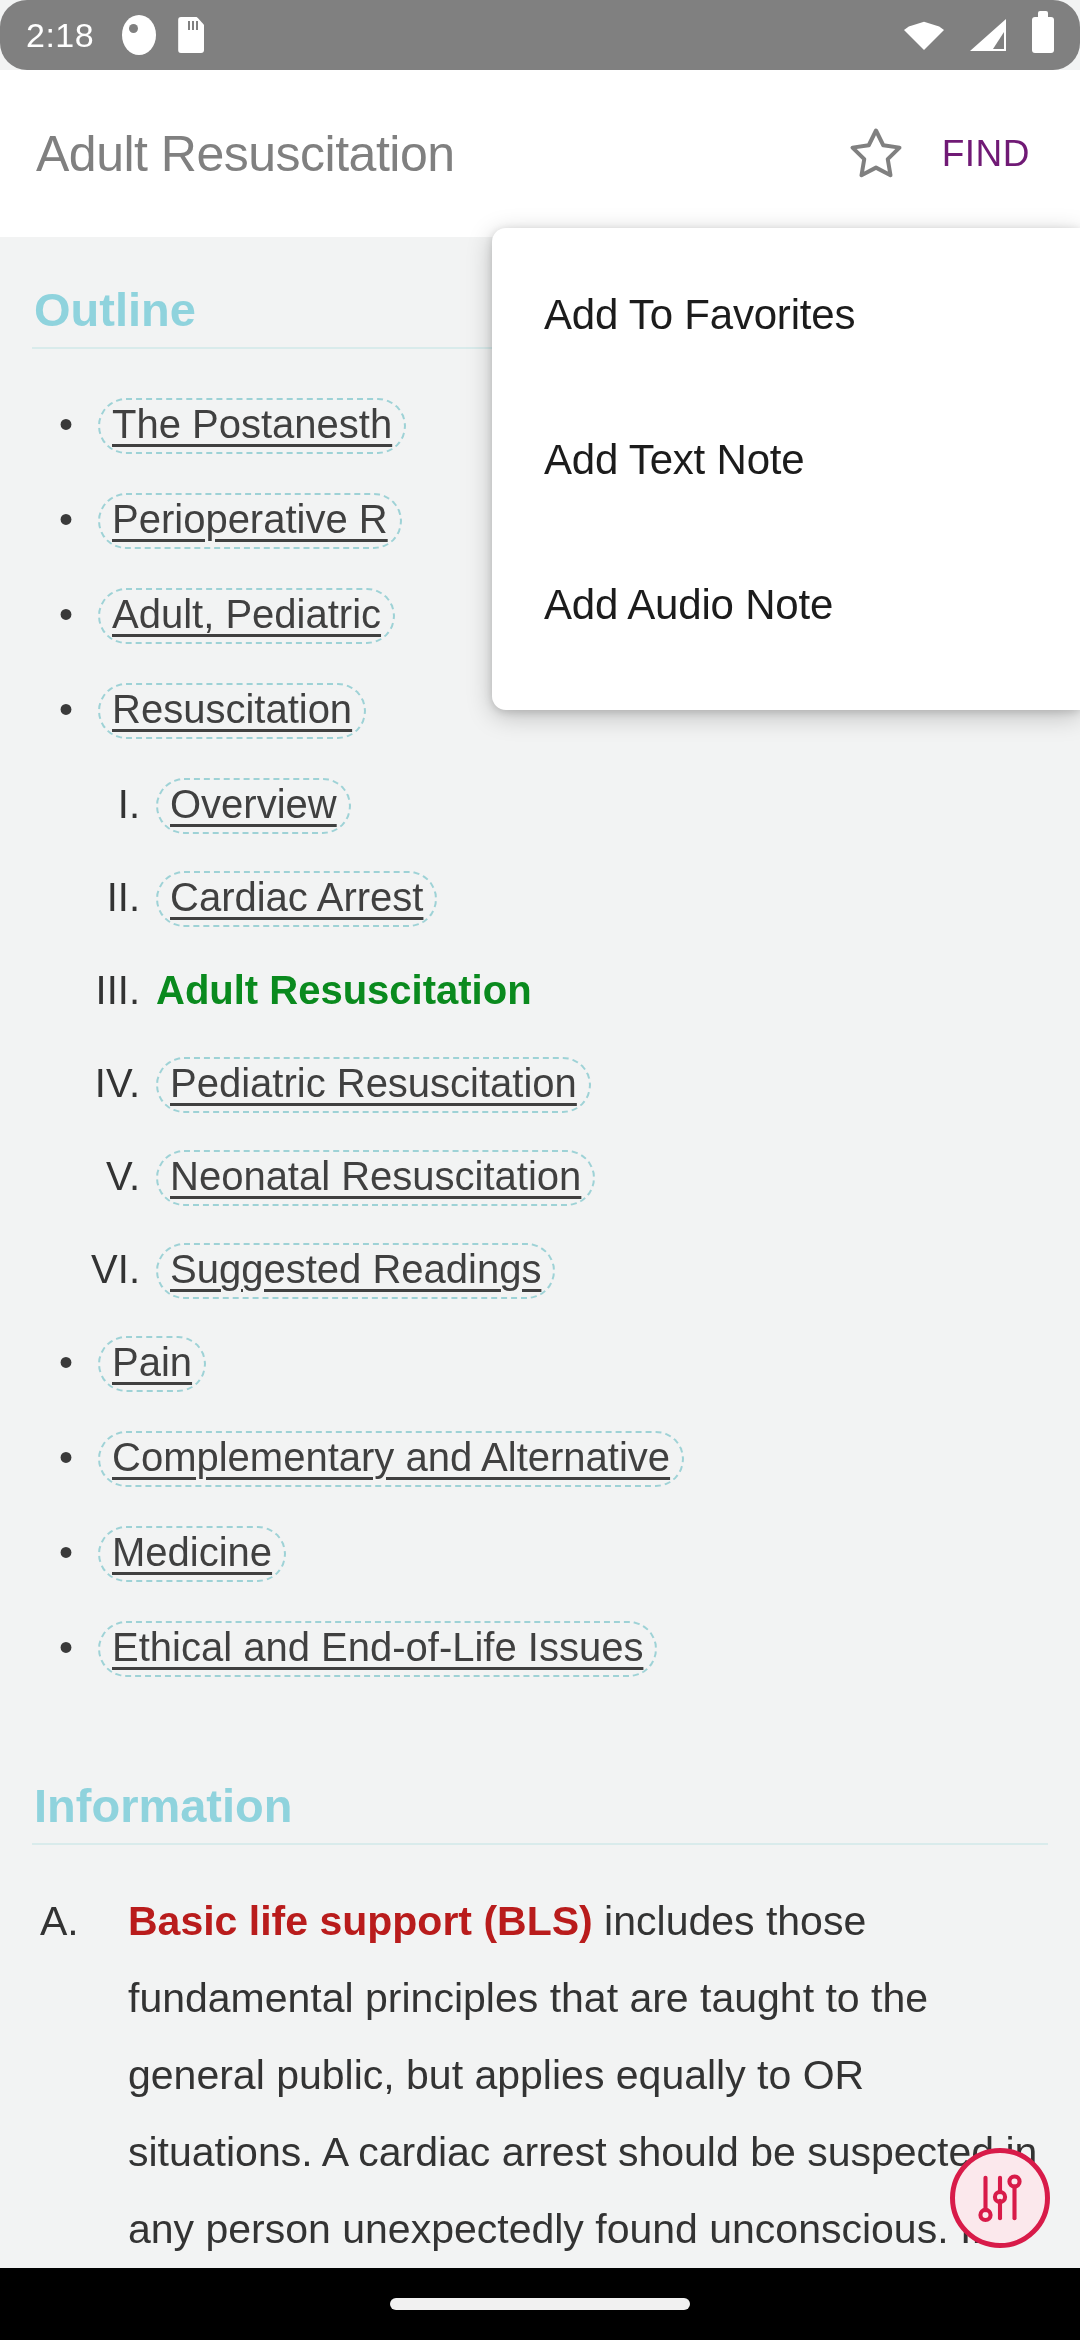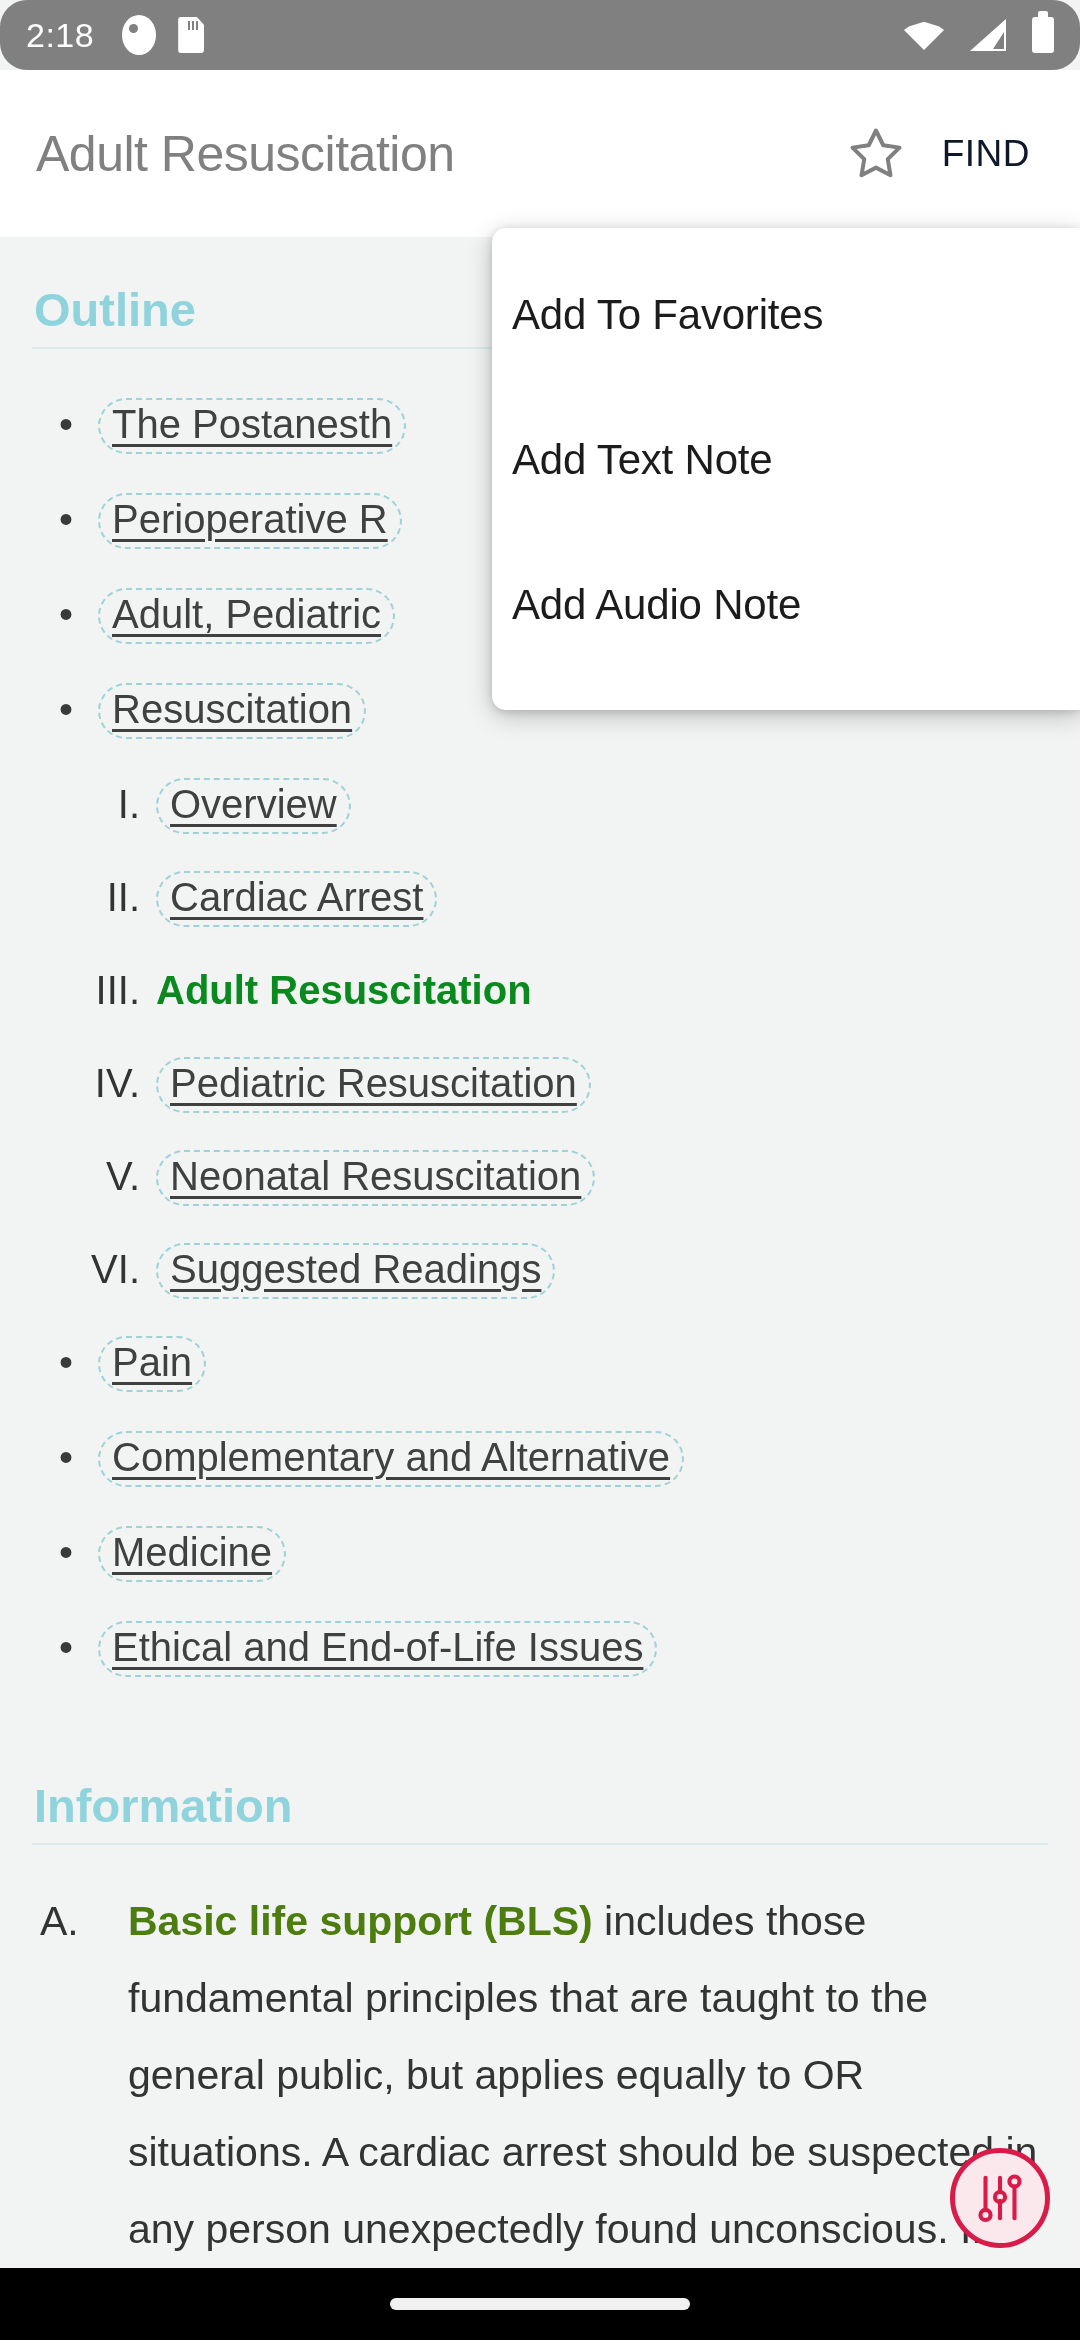--- a/index.html
+++ b/index.html
@@ -53,7 +53,7 @@
   #appbar-title { font-size:50px; color:#808080; letter-spacing:-0.5px; white-space:nowrap; }
   #appbar-spacer { flex:1 1 auto; }
   #favorite-btn { width:80px; height:80px; display:flex; align-items:center; justify-content:center; }
-  #find-btn { font-size:37px; color:#0f172a; padding:8px 14px 8px 26px; letter-spacing:.5px; }
+  #find-btn { font-size:37px; color:#701a75; padding:8px 14px 8px 26px; letter-spacing:.5px; }
 
   
   #content {

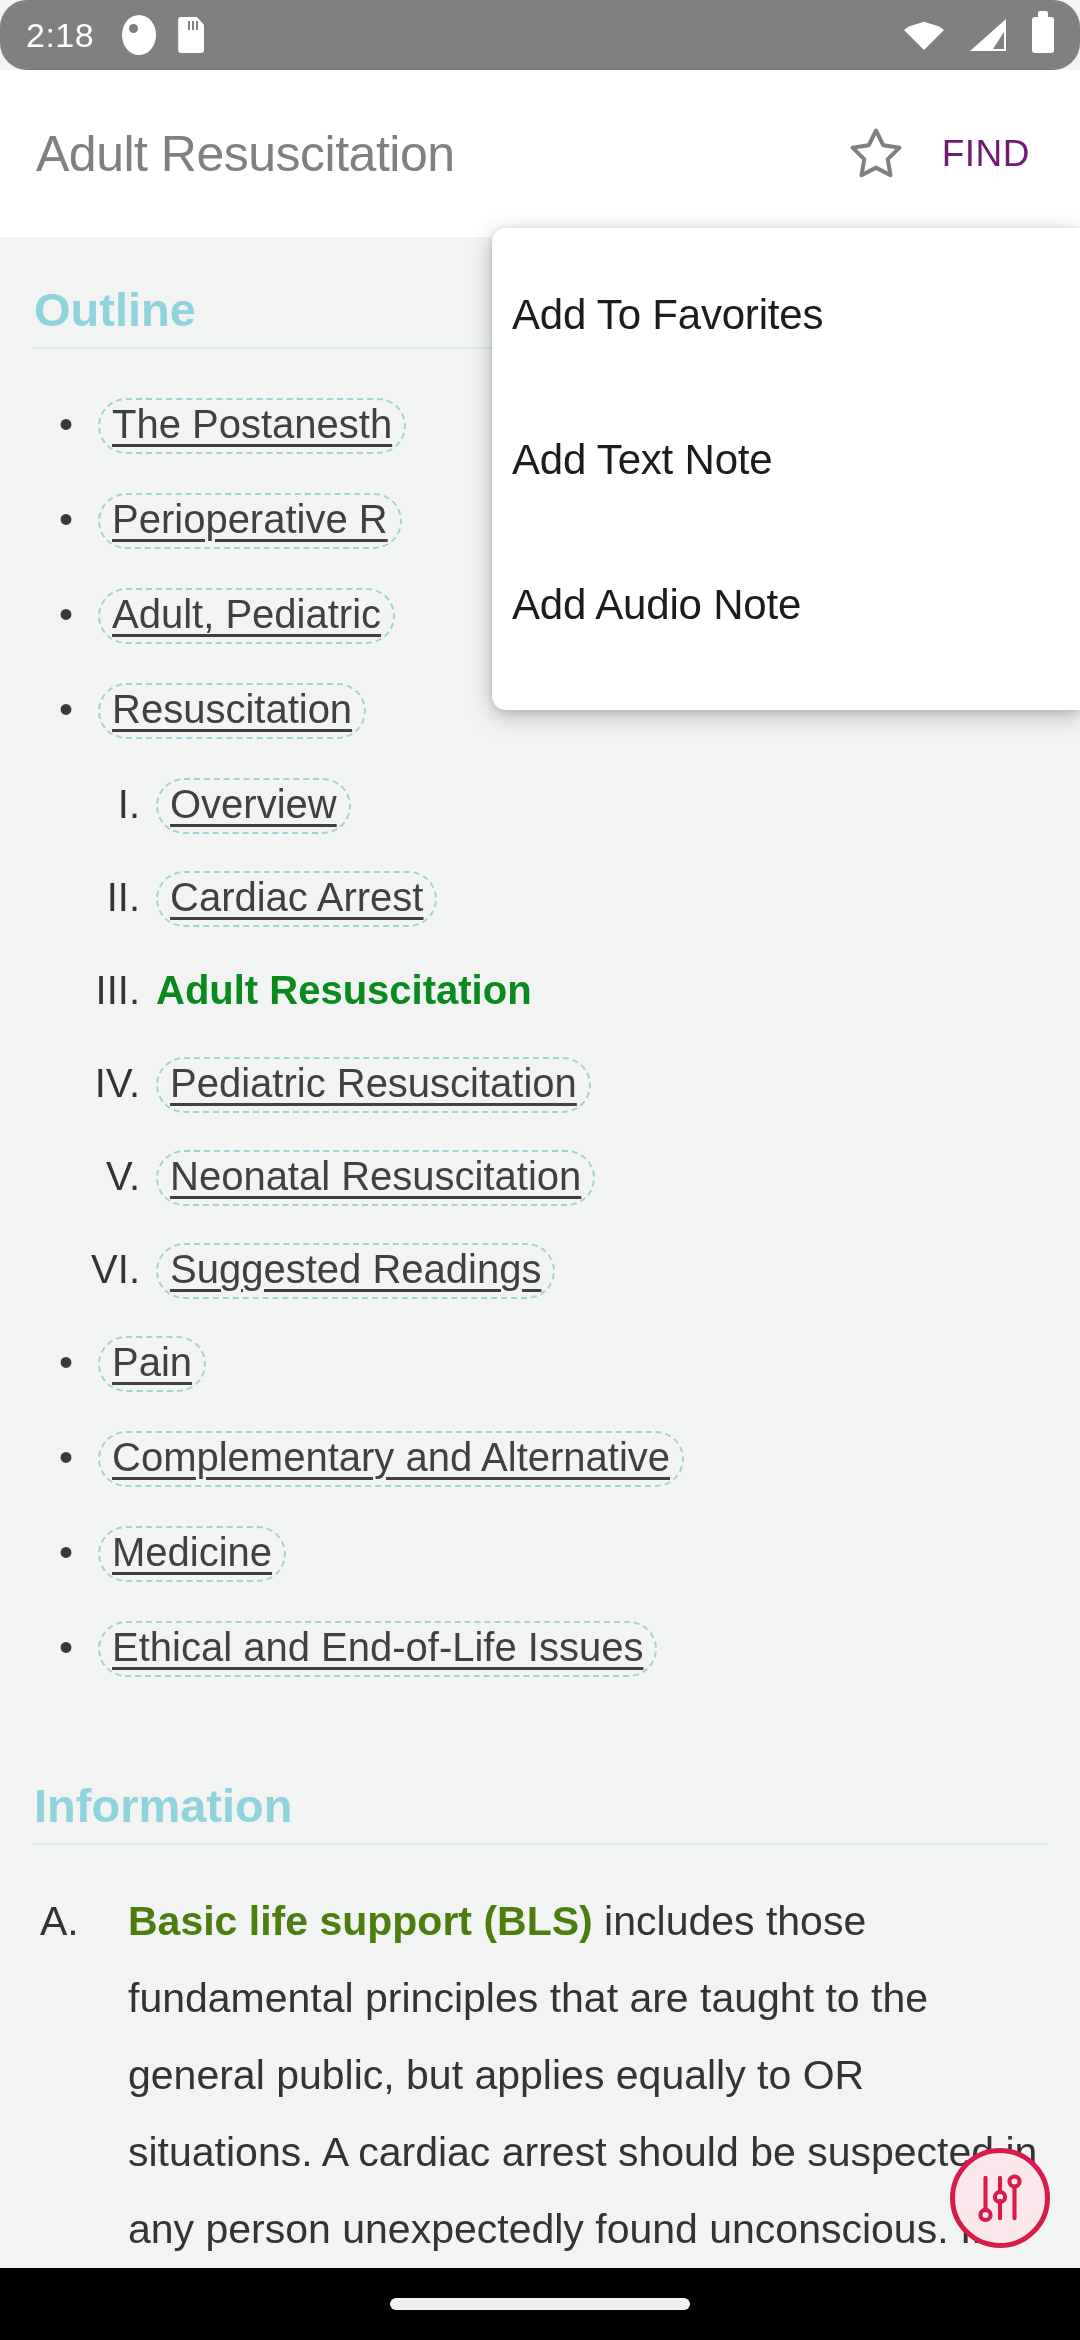--- a/index.html
+++ b/index.html
@@ -119,7 +119,7 @@
   }
   .menu-item {
     height:145px; display:flex; align-items:center;
-    padding:0 20px; font-size:42px; color:#1c1c1c; letter-spacing:-.2px;
+    padding:0 52px; font-size:42px; color:#1c1c1c; letter-spacing:-.2px;
   }
 
   

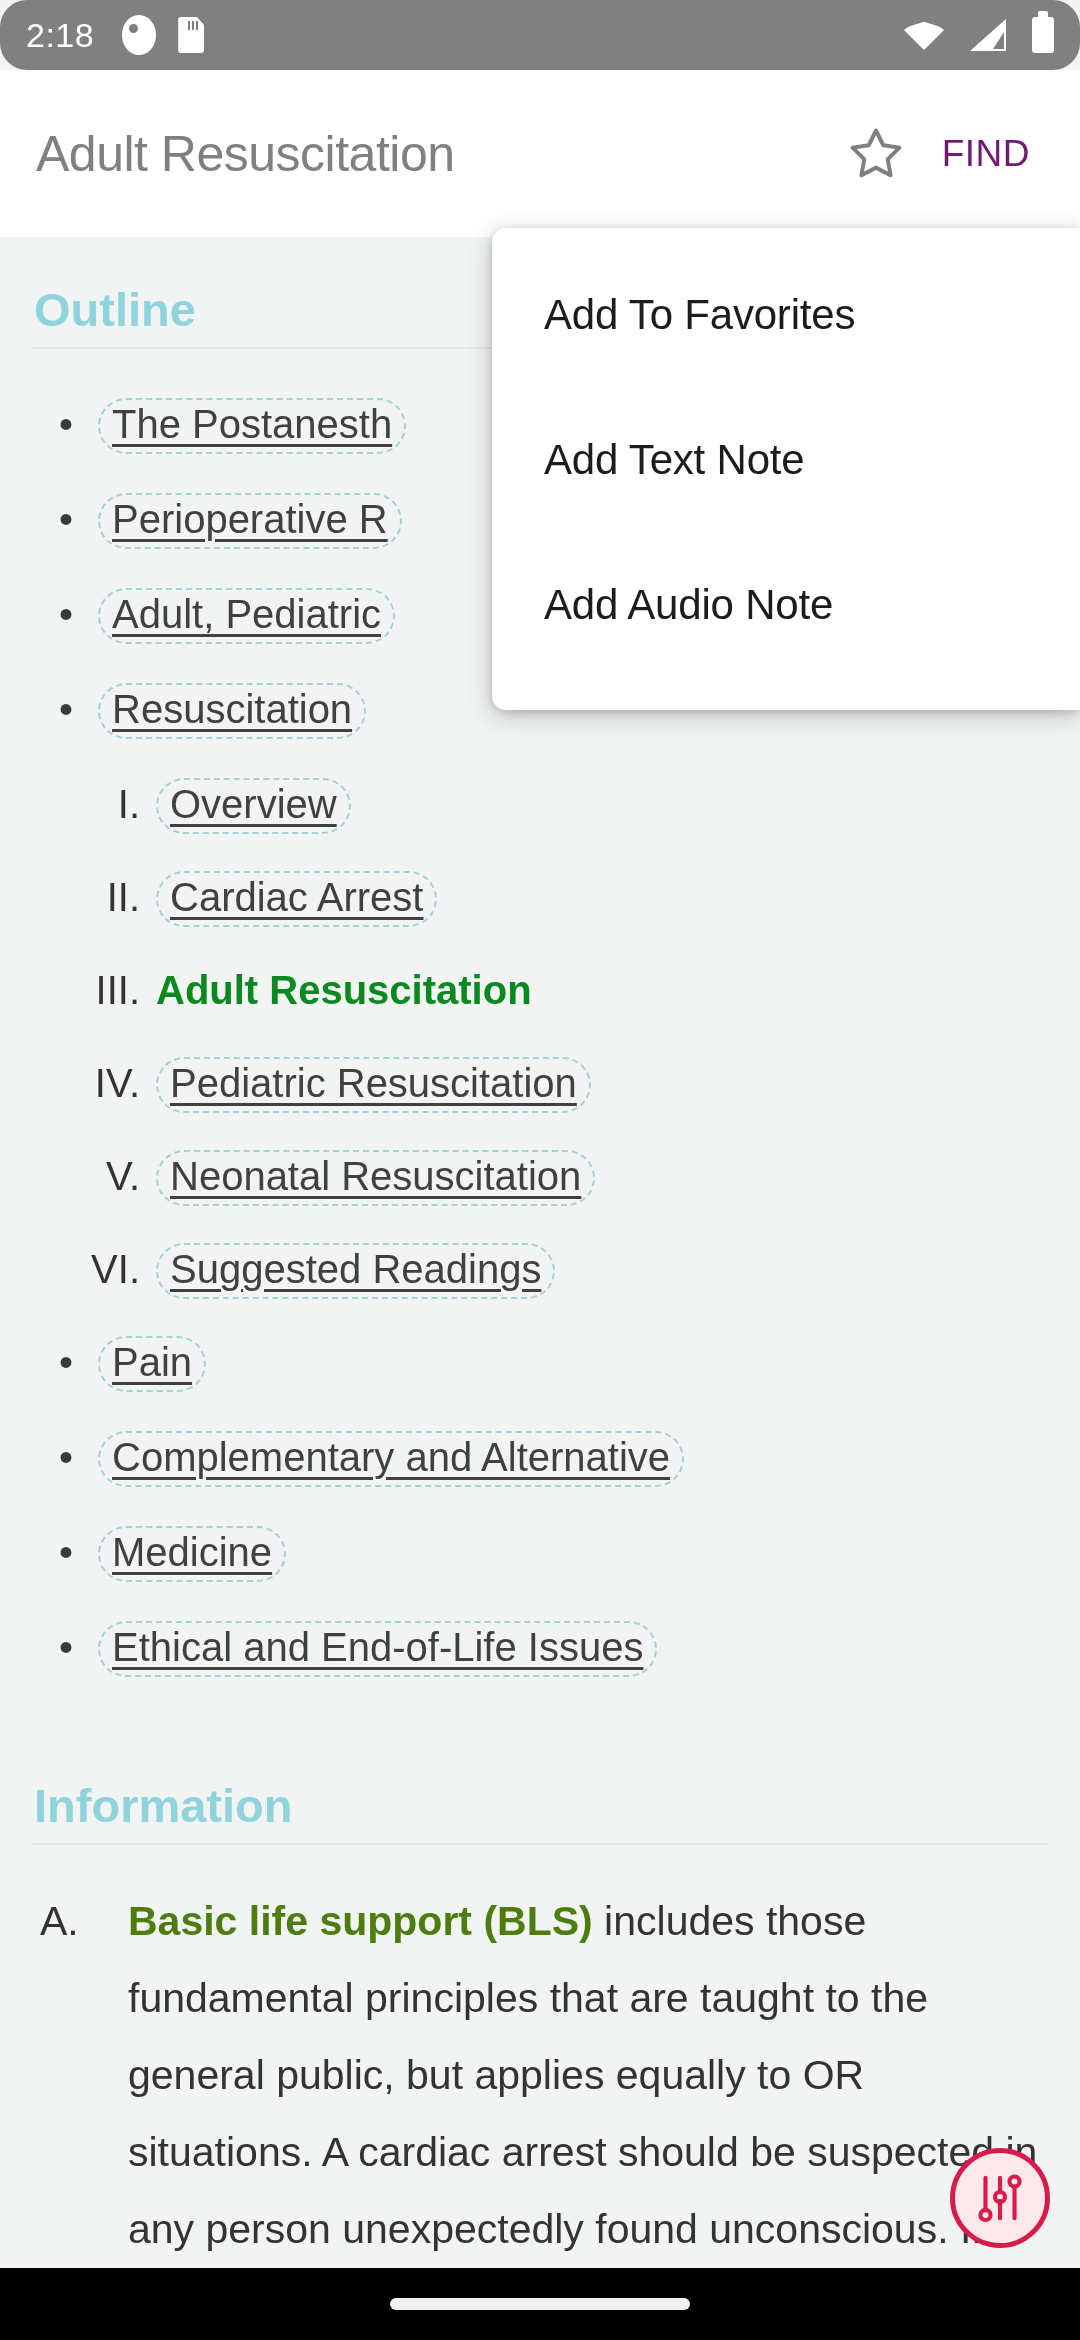--- a/index.html
+++ b/index.html
@@ -108,7 +108,7 @@
     position:absolute; left:8px; top:0; width:64px; text-align:left;
     font-size:41px; line-height:77px; color:#333;
   }
-  .para b { font-weight:bold; color:#4d7c0f; }
+  .para b { font-weight:bold; color:#b91c1c; }
 
   
   #popup-menu {

